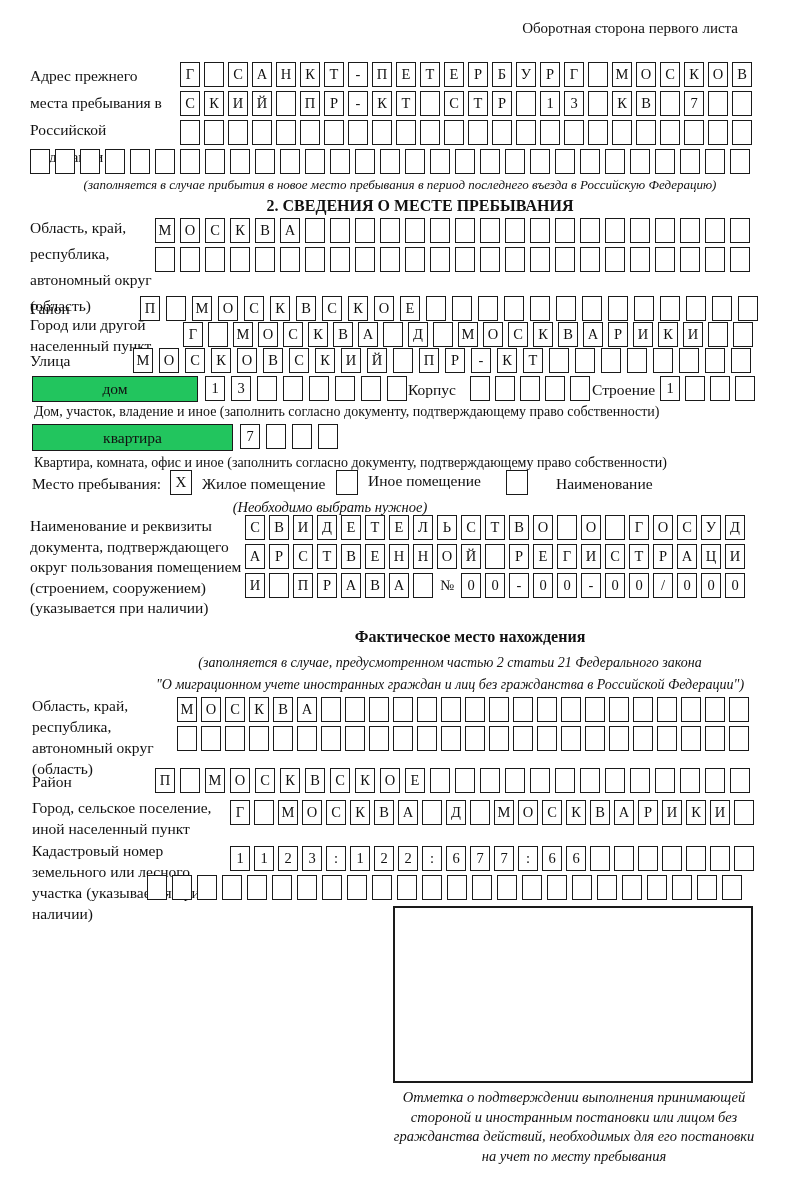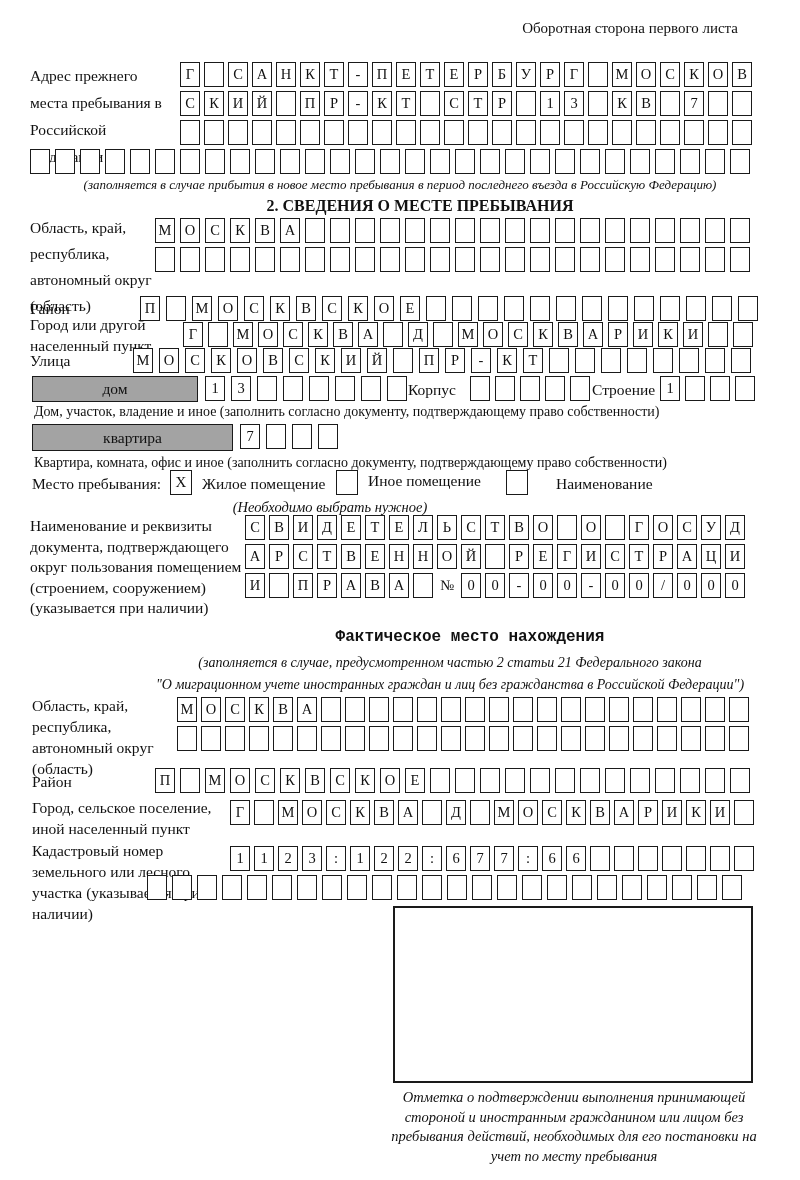--- a/index.html
+++ b/index.html
@@ -17,7 +17,7 @@
         font-size:14.5px;background:#fff;}
   .cell.plain{border-color:transparent;}
   .wbox{position:absolute;box-sizing:border-box;border:1.7px solid #1a1a1a;
-        display:flex;align-items:center;justify-content:center;font-size:15.5px;background:#a3a3a3;}
+        display:flex;align-items:center;justify-content:center;font-size:15.5px;background:#22c55e;}
   .chk{position:absolute;width:22px;height:25px;box-sizing:border-box;border:1.7px solid #1a1a1a;
        display:flex;align-items:center;justify-content:center;font-size:15px;background:#fff;}
   .ctr{text-align:center;font-style:italic;}

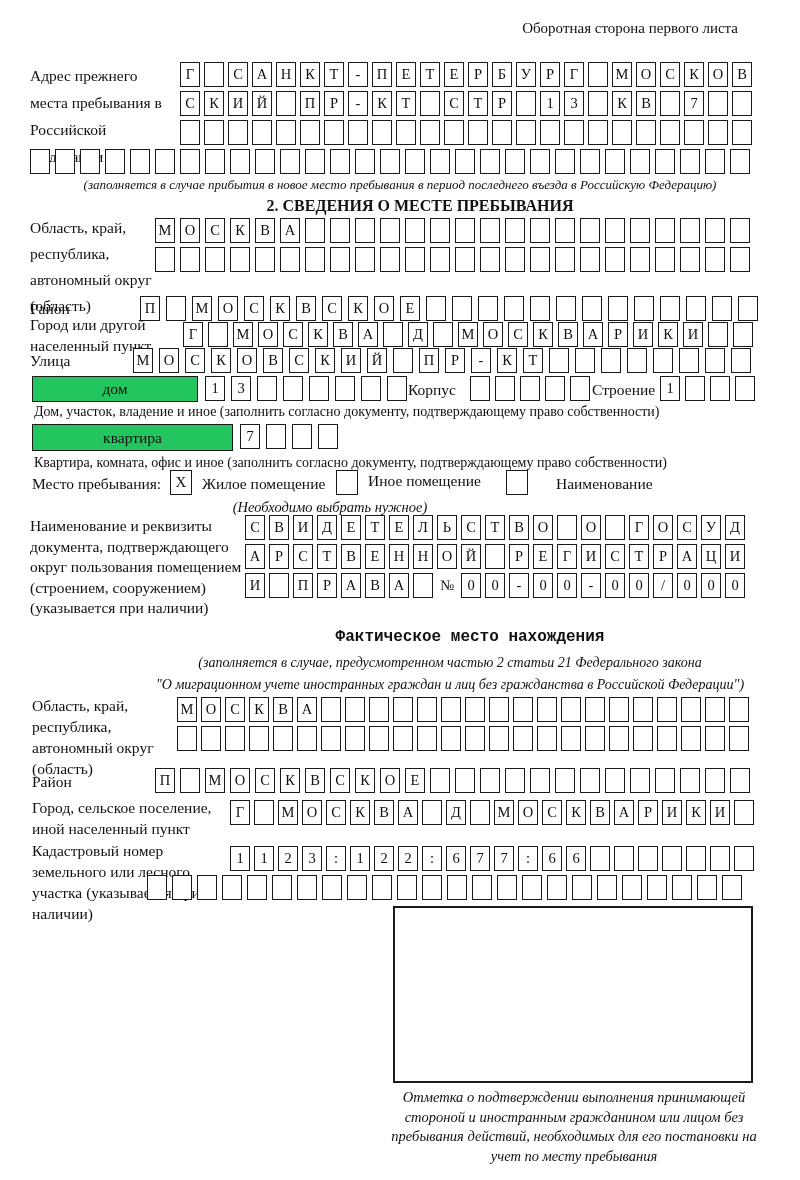--- a/index.html
+++ b/index.html
@@ -395,7 +395,7 @@
     <div class="cell">0</div>
   </div>
 
-<div class="heading" style="left:130px;top:628px;width:640px;font-family:Liberation Mono, monospace;">Фактическое место нахождения</div>
+<div class="heading" style="left:130px;top:628px;width:640px;">Фактическое место нахождения</div>
 <div class="note ctr" style="left:80px;top:655px;width:740px;">(заполняется в случае, предусмотренном частью 2 статьи 21 Федерального закона</div>
 <div class="note ctr" style="left:80px;top:677px;width:740px;">"О миграционном учете иностранных граждан и лиц без гражданства в Российской Федерации")</div>
 

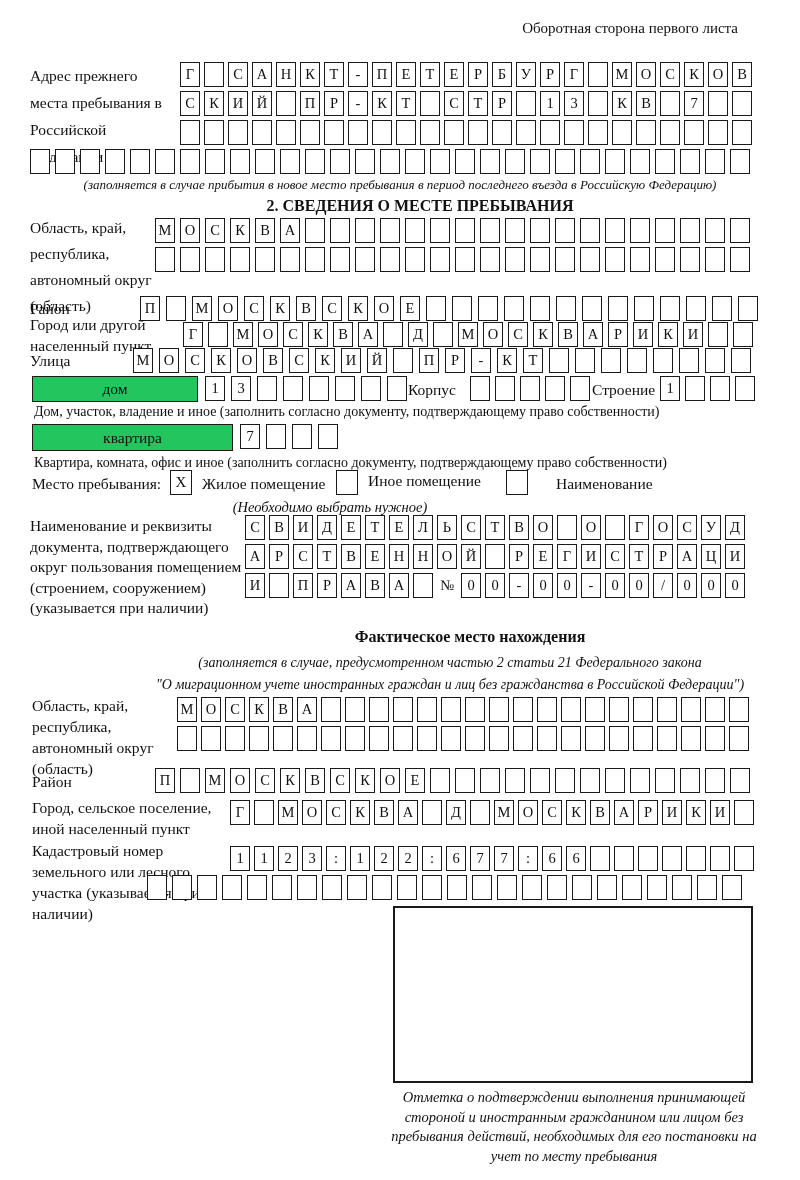--- a/index.html
+++ b/index.html
@@ -560,6 +560,6 @@
   </div>
 
 <div class="abs" style="left:393px;top:906px;width:360px;height:177px;border:2px solid #1a1a1a;box-sizing:border-box;background:#fff;"></div>
-<div class="note ctr" style="left:385px;top:1088px;width:378px;font-size:14.5px;line-height:19.5px;">Отметка о подтверждении выполнения принимающей стороной и иностранным гражданином или лицом без пребывания действий, необходимых для его постановки на учет по месту пребывания</div>
+<div class="note ctr" style="left:385px;top:1088px;width:378px;font-size:14.5px;line-height:19.5px;">Отметка о подтверждении выполнения принимающей стороной и иностранным постановки или лицом без гражданства действий, необходимых для его постановки на учет по месту пребывания</div>
 
 </body></html>

